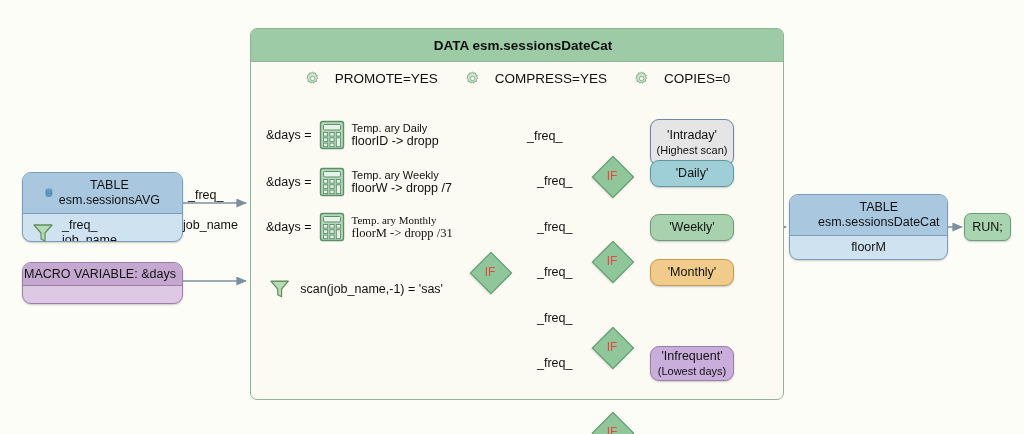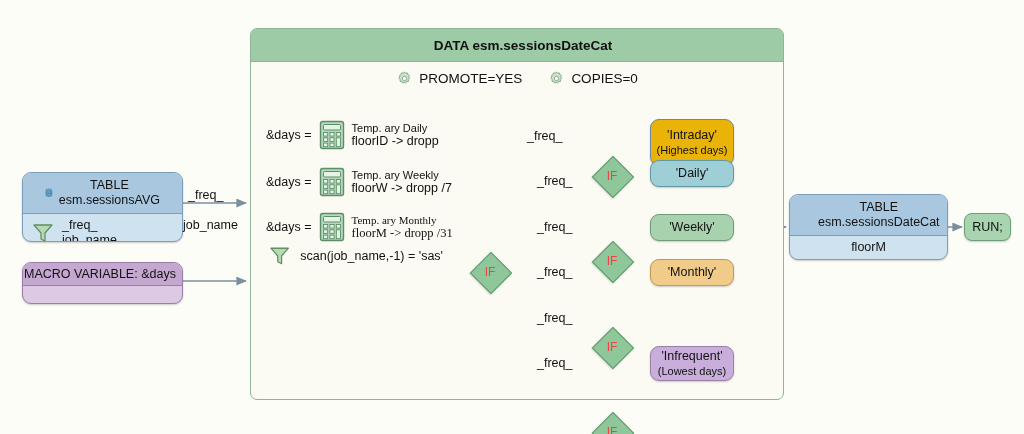--- a/index.html
+++ b/index.html
@@ -31,7 +31,7 @@
     display:flex;align-items:center;justify-content:center;gap:26px;
     font-size:13.5px;
   }
-  .opt{display:flex;align-items:center;gap:6px;}
+  .opt{display:flex;align-items:center;gap:14px;}
 
   
   .tablecard{

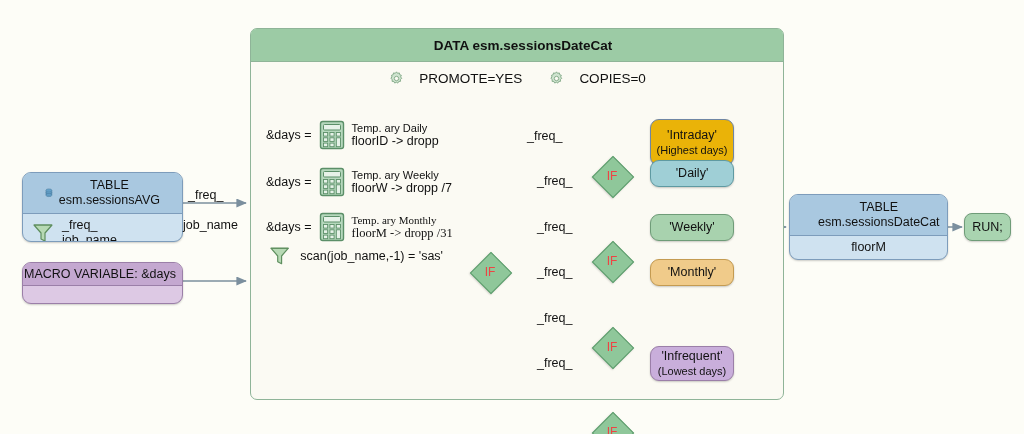--- a/index.html
+++ b/index.html
@@ -187,6 +187,13 @@
           <circle cx="12" cy="12" r="3.1" fill="#fbfaf3" stroke="#7aa37f" stroke-width="1.2"></circle>
         </svg>
         <span>PROMOTE=YES</span>
+      </span>
+      <span class="opt">
+        <svg width="17" height="17" viewBox="0 0 24 24">
+          <path fill="#cfe4cf" stroke="#7aa37f" stroke-width="1.2" d="M12 2.6l1.5 2.1 2.5-.6.5 2.5 2.4.9-1.1 2.3 1.6 2-2 1.6.3 2.6-2.6.2-1.2 2.3-2.2-1.3-2.2 1.3-1.2-2.3-2.6-.2.3-2.6-2-1.6 1.6-2L4.9 7.5l2.4-.9.5-2.5 2.5.6z"></path>
+          <circle cx="12" cy="12" r="3.1" fill="#fbfaf3" stroke="#7aa37f" stroke-width="1.2"></circle>
+        </svg>
+        <span>COMPRESS=YES</span>
       </span>
       <span class="opt">
         <svg width="17" height="17" viewBox="0 0 24 24">

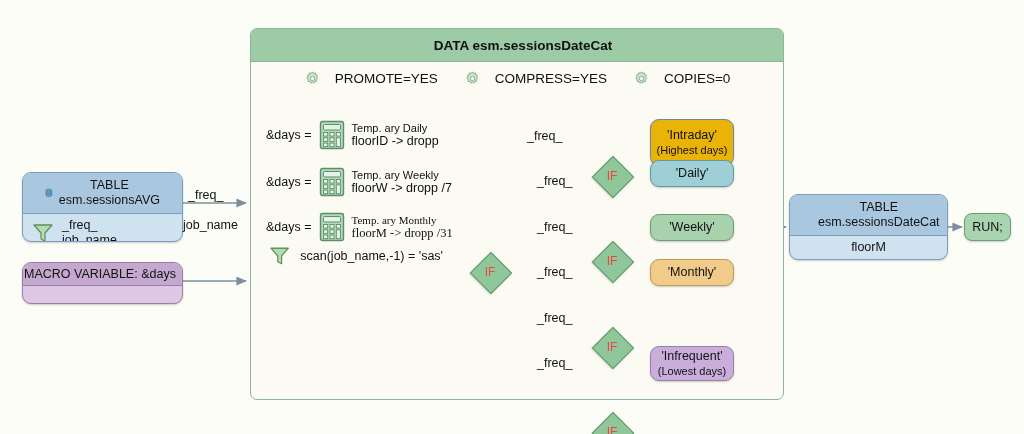--- a/index.html
+++ b/index.html
@@ -318,7 +318,7 @@
     <div class="dshape"></div>
     <div class="dlabel">IF</div>
   </div>
-  <div class="abs cat" style="left:650px;top:119px;width:84px;height:47px;background:#eab308;border-color:#6f86a5;">
+  <div class="abs cat" style="left:650px;top:119px;width:84px;height:47px;background:#e5e5e5;border-color:#6f86a5;">
     <span style="display:block;">
       <span>'Intraday'</span><br>
       <span class="lbl sm">(Highest days)</span>

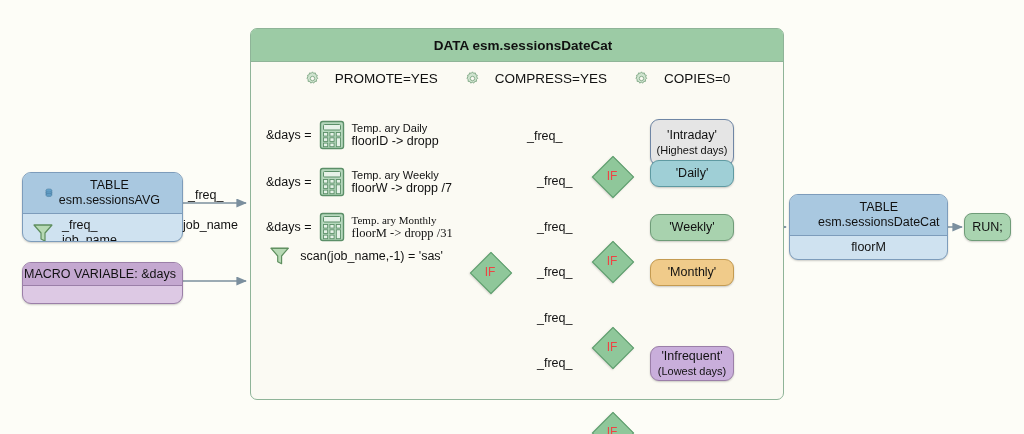--- a/index.html
+++ b/index.html
@@ -321,7 +321,7 @@
   <div class="abs cat" style="left:650px;top:119px;width:84px;height:47px;background:#e5e5e5;border-color:#6f86a5;">
     <span style="display:block;">
       <span>'Intraday'</span><br>
-      <span class="lbl sm">(Highest days)</span>
+      <span class="lbl sm">(Highest scan)</span>
     </span>
   </div>
 

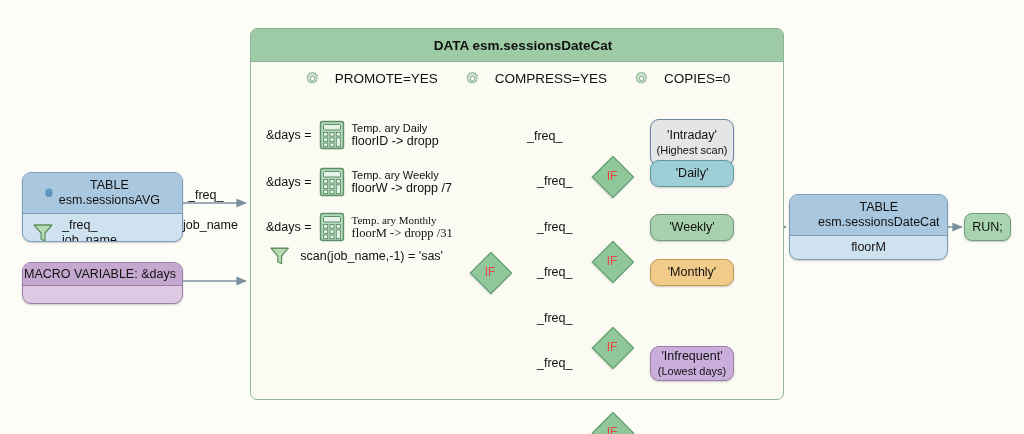--- a/index.html
+++ b/index.html
@@ -379,7 +379,7 @@
     </div>
   </div>
 
-  <div class="abs runbox" style="left:964px;top:213px;width:47px;height:28px;">
+  <div class="abs runbox" style="left:964px;top:213px;width:47px;height:28px;border-radius:7px;">
     <span>RUN;</span>
   </div>
 

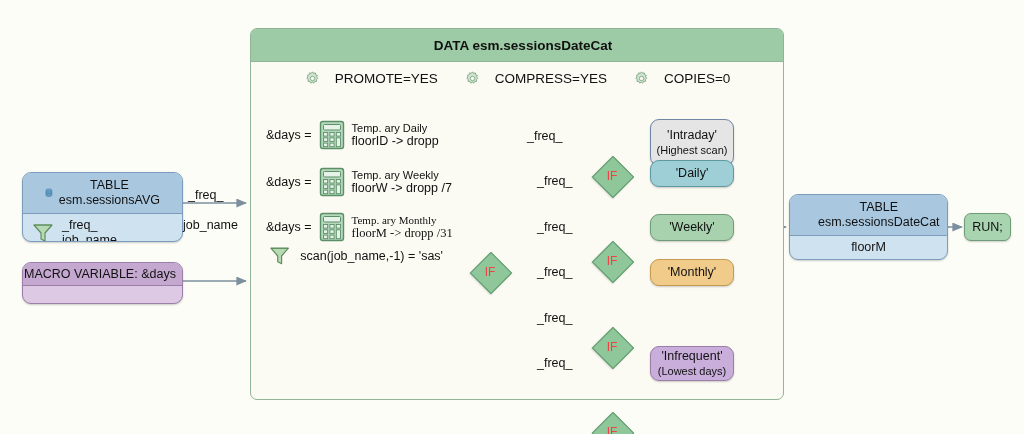--- a/index.html
+++ b/index.html
@@ -301,7 +301,7 @@
     </span>
   </div>
 
-  <div class="abs" style="left:268px;top:240px;width:175px;height:32px;display:flex;align-items:center;gap:9px;">
+  <div class="abs" style="left:268px;top:273px;width:175px;height:32px;display:flex;align-items:center;gap:9px;">
     <svg width="30" height="30" viewBox="0 0 24 24">
       <path d="M3 4 H21 L14 12 V20 L10 18 V12 Z" fill="#b7d9b4" stroke="#5e8e5e" stroke-width="1.2" stroke-linejoin="round"></path>
       <path d="M3 4 H21" stroke="#5e8e5e" stroke-width="1.2"></path>

